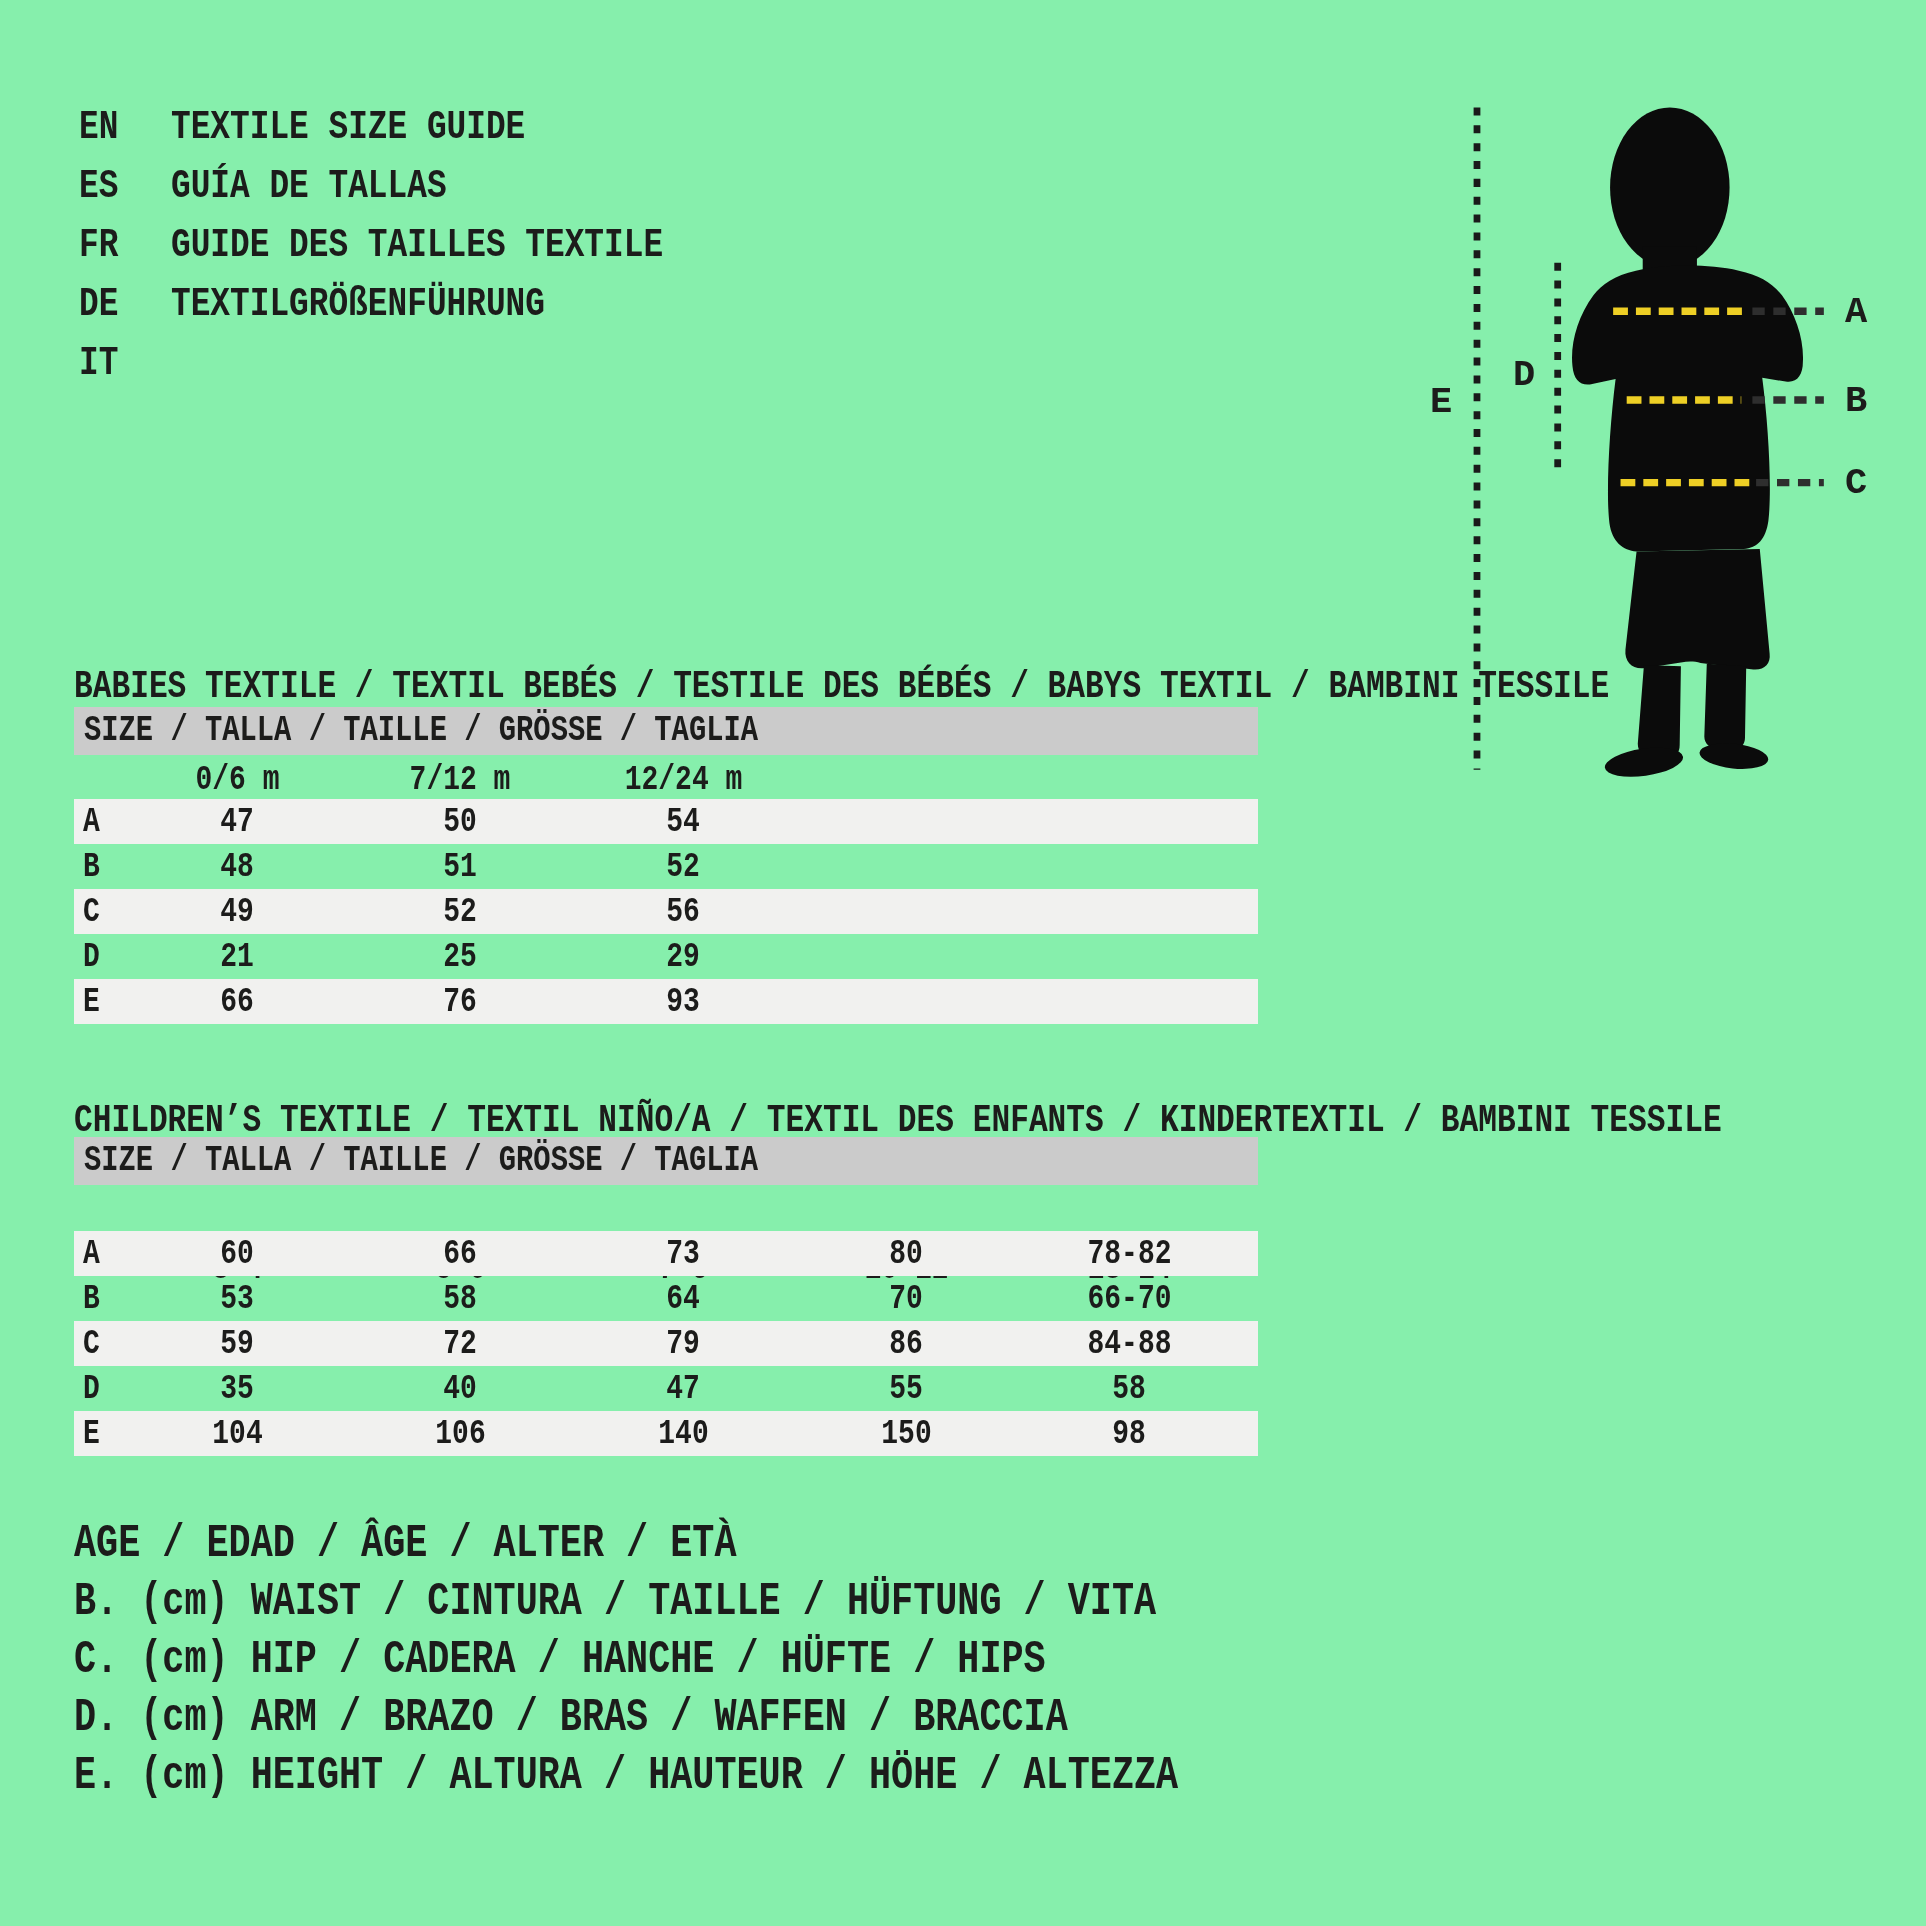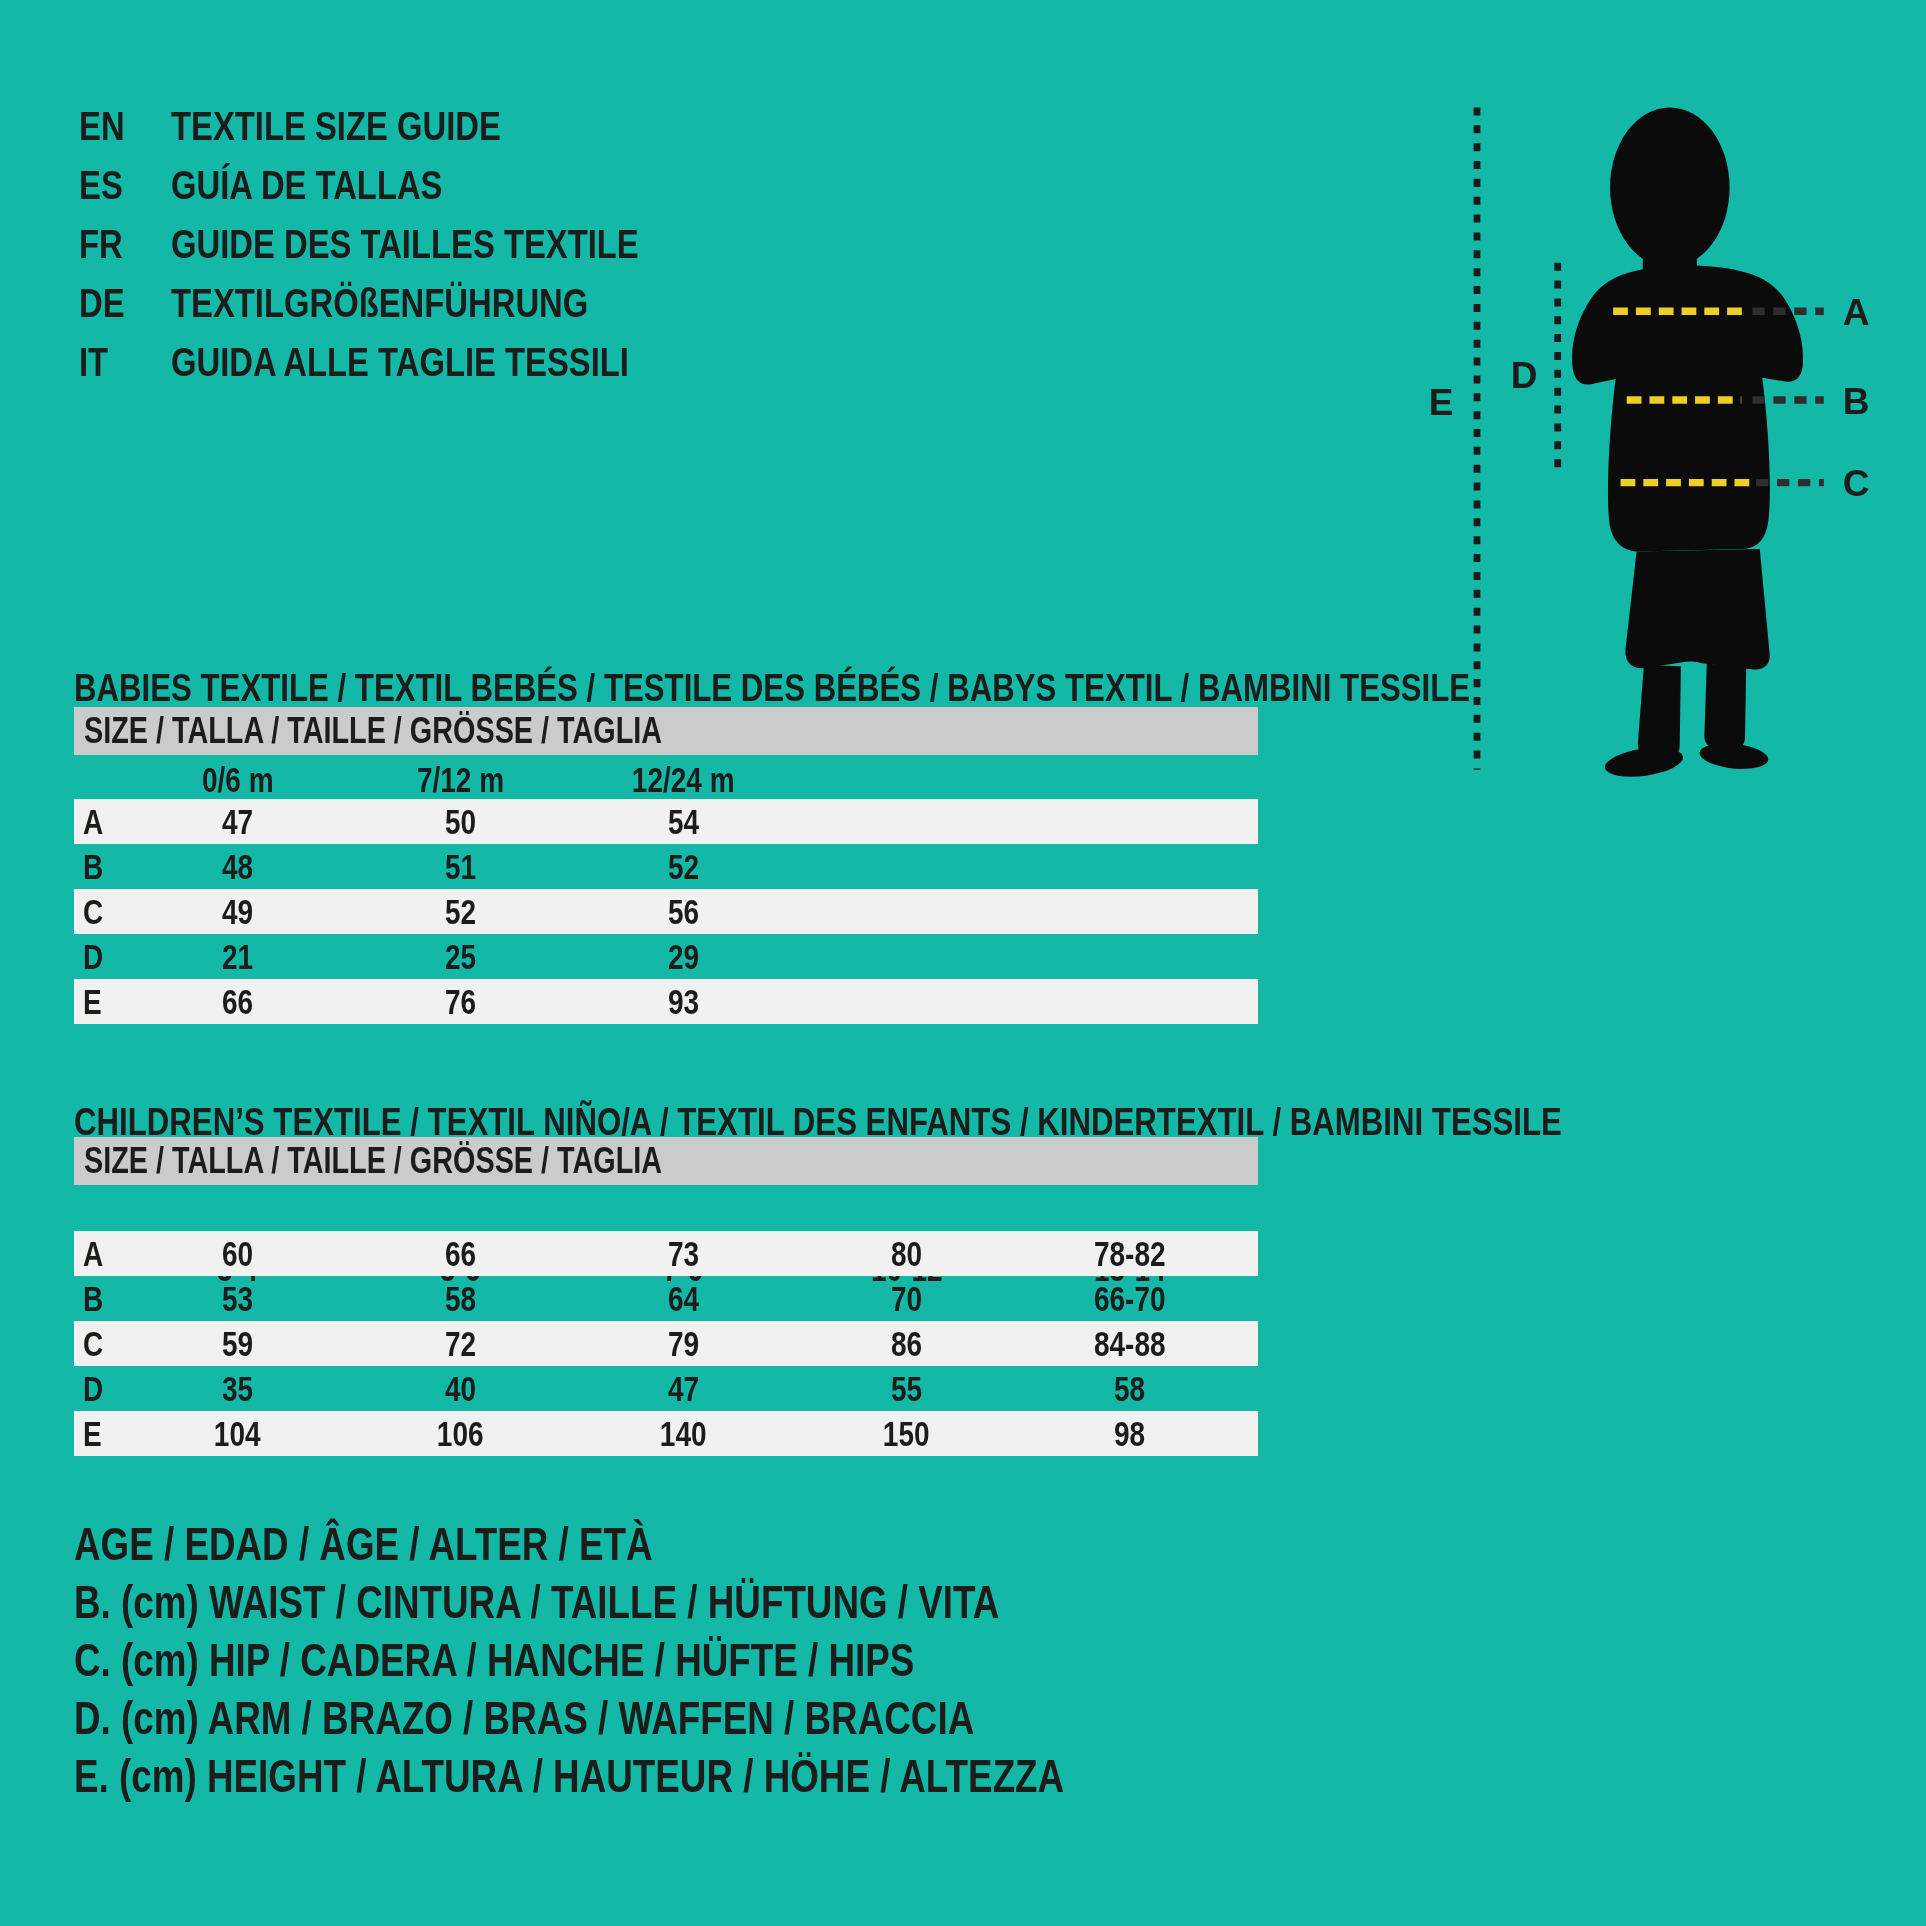--- a/index.html
+++ b/index.html
@@ -6,8 +6,8 @@
   .canvas{
     position:relative;
     width:1926px;height:1926px;
-    background:#14b8a6;
-    font-family:Liberation Sans, sans-serif;
+    background:#86efac;
+    font-family:Liberation Mono, monospace;
     color:#1c1c1b;
     overflow:hidden;
   }

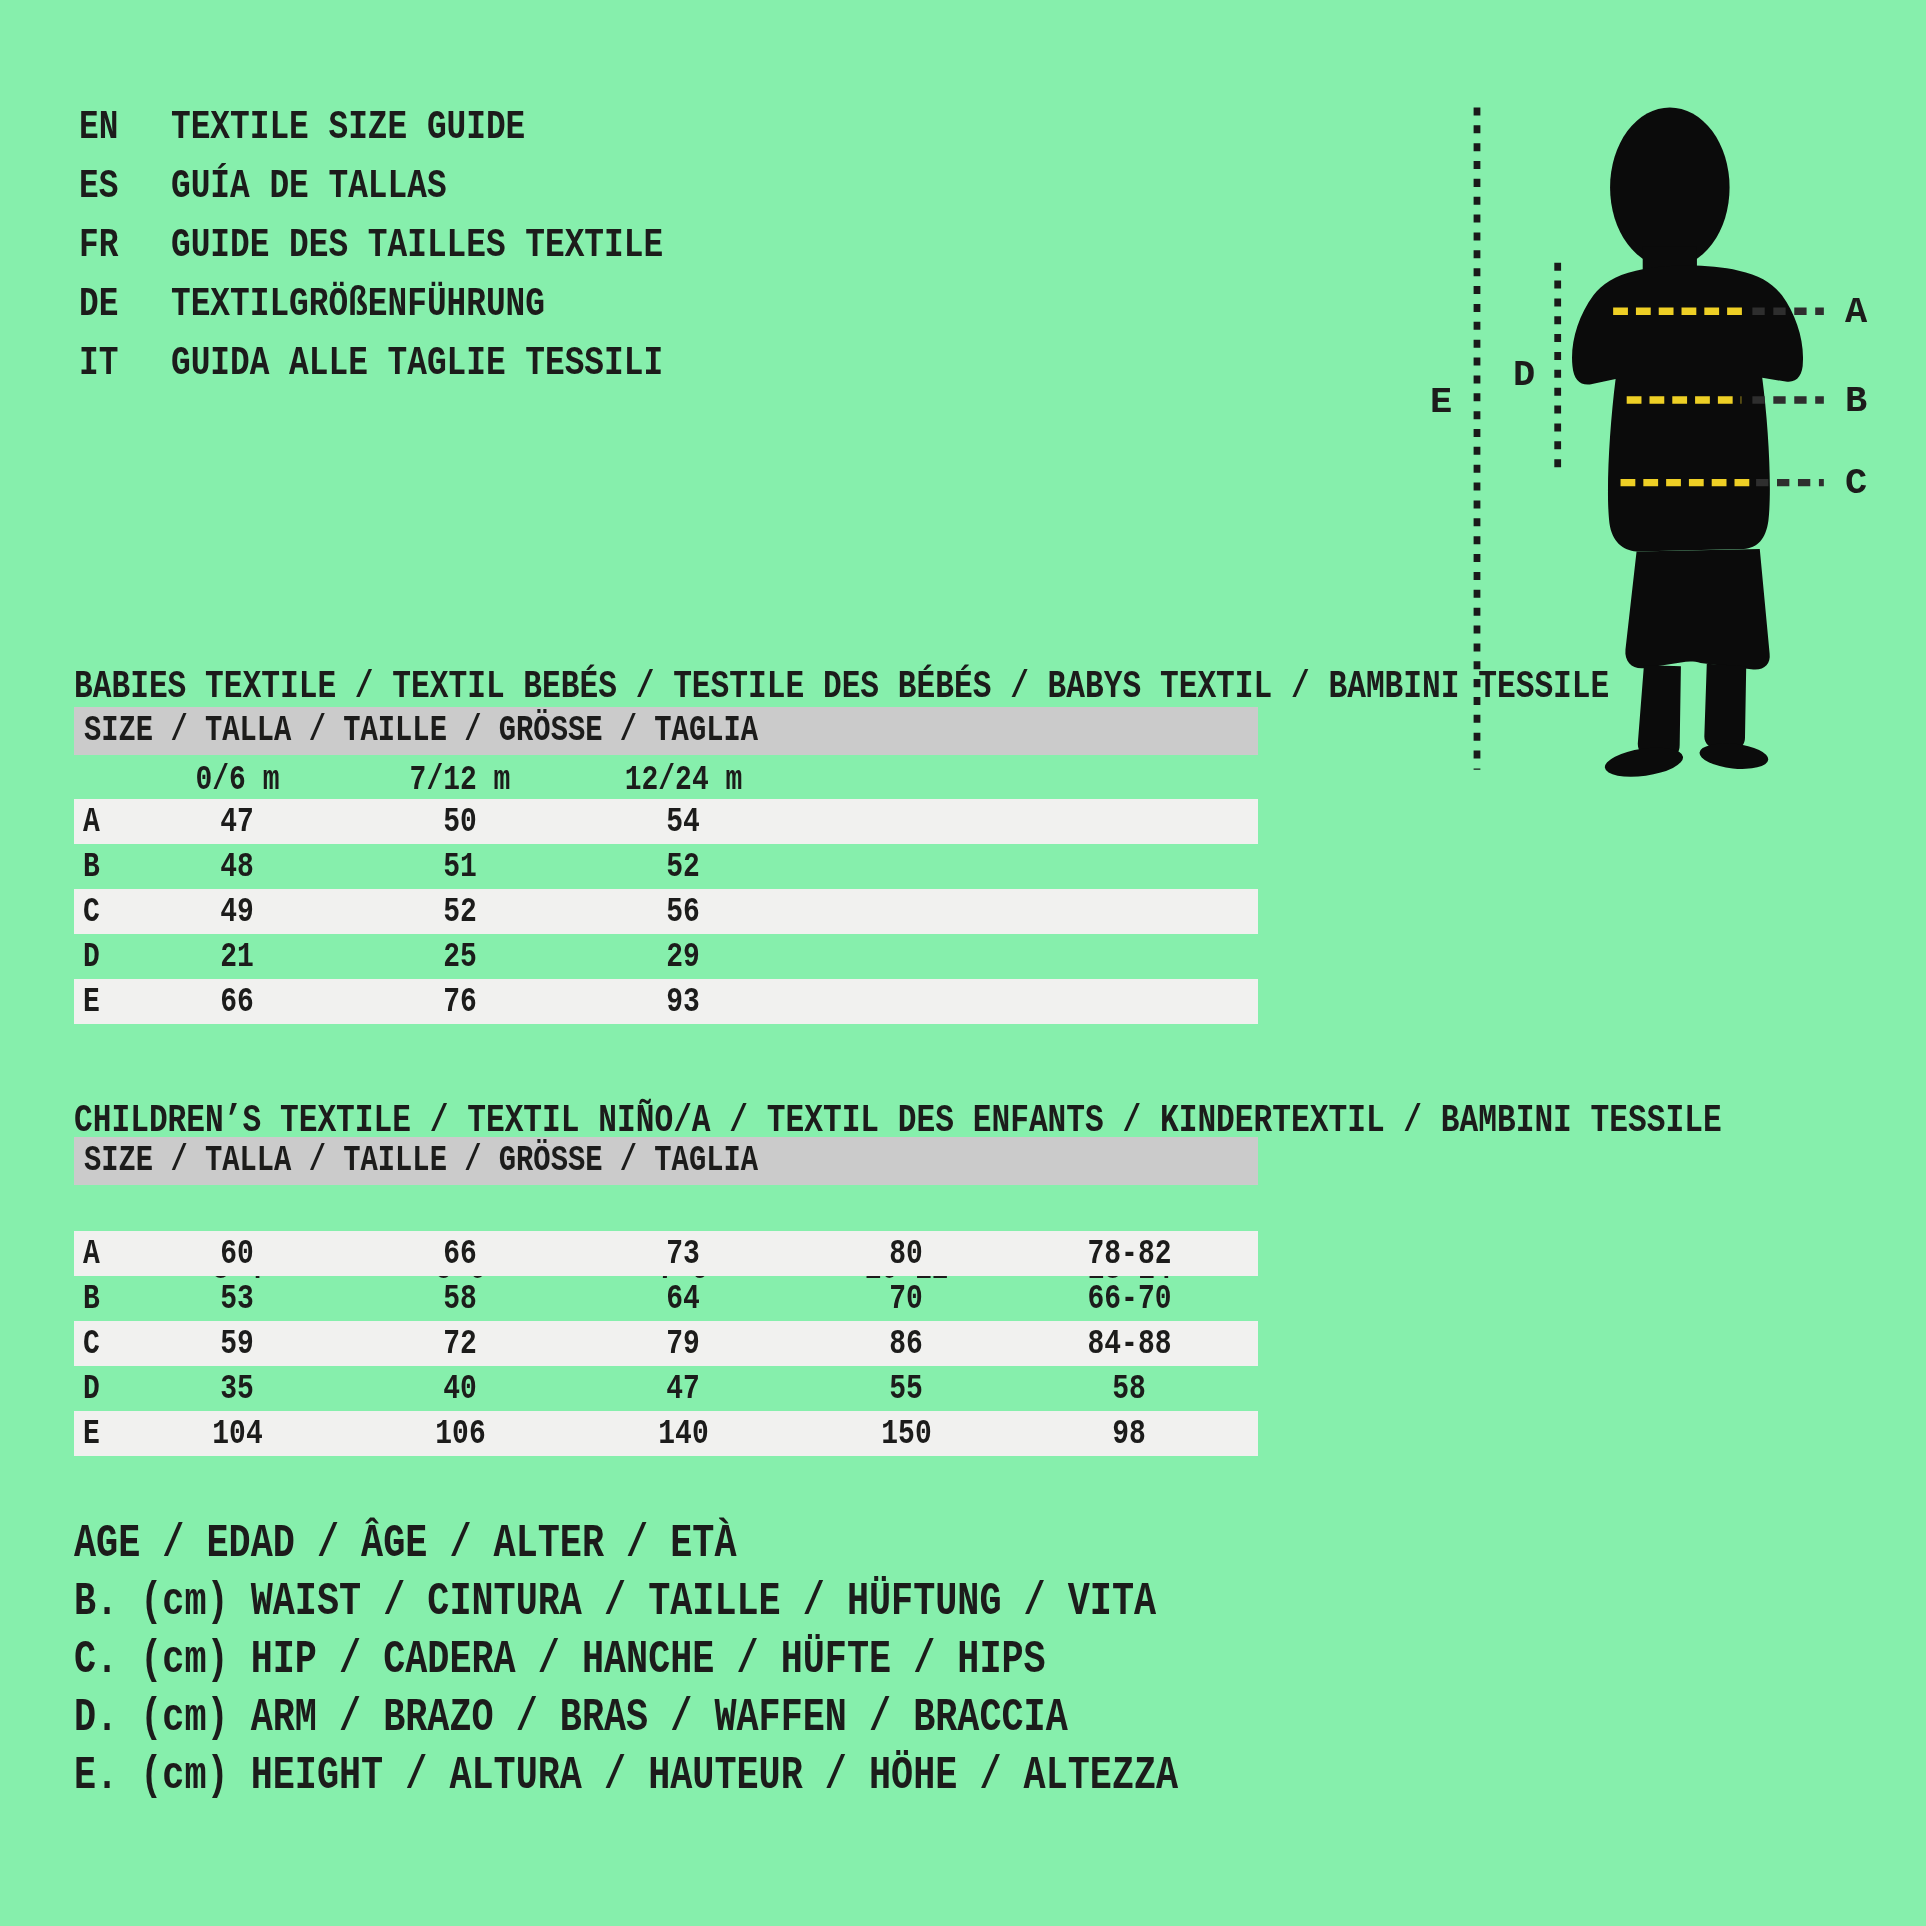--- a/index.html
+++ b/index.html
@@ -74,7 +74,6 @@
     </div>
     <div class="lang-row">
       <span class="lang-code"><span class="cond">IT</span></span>
-      <span><span class="cond">GUIDA ALLE TAGLIE TESSILI</span></span>
     </div>
   </div>
 

